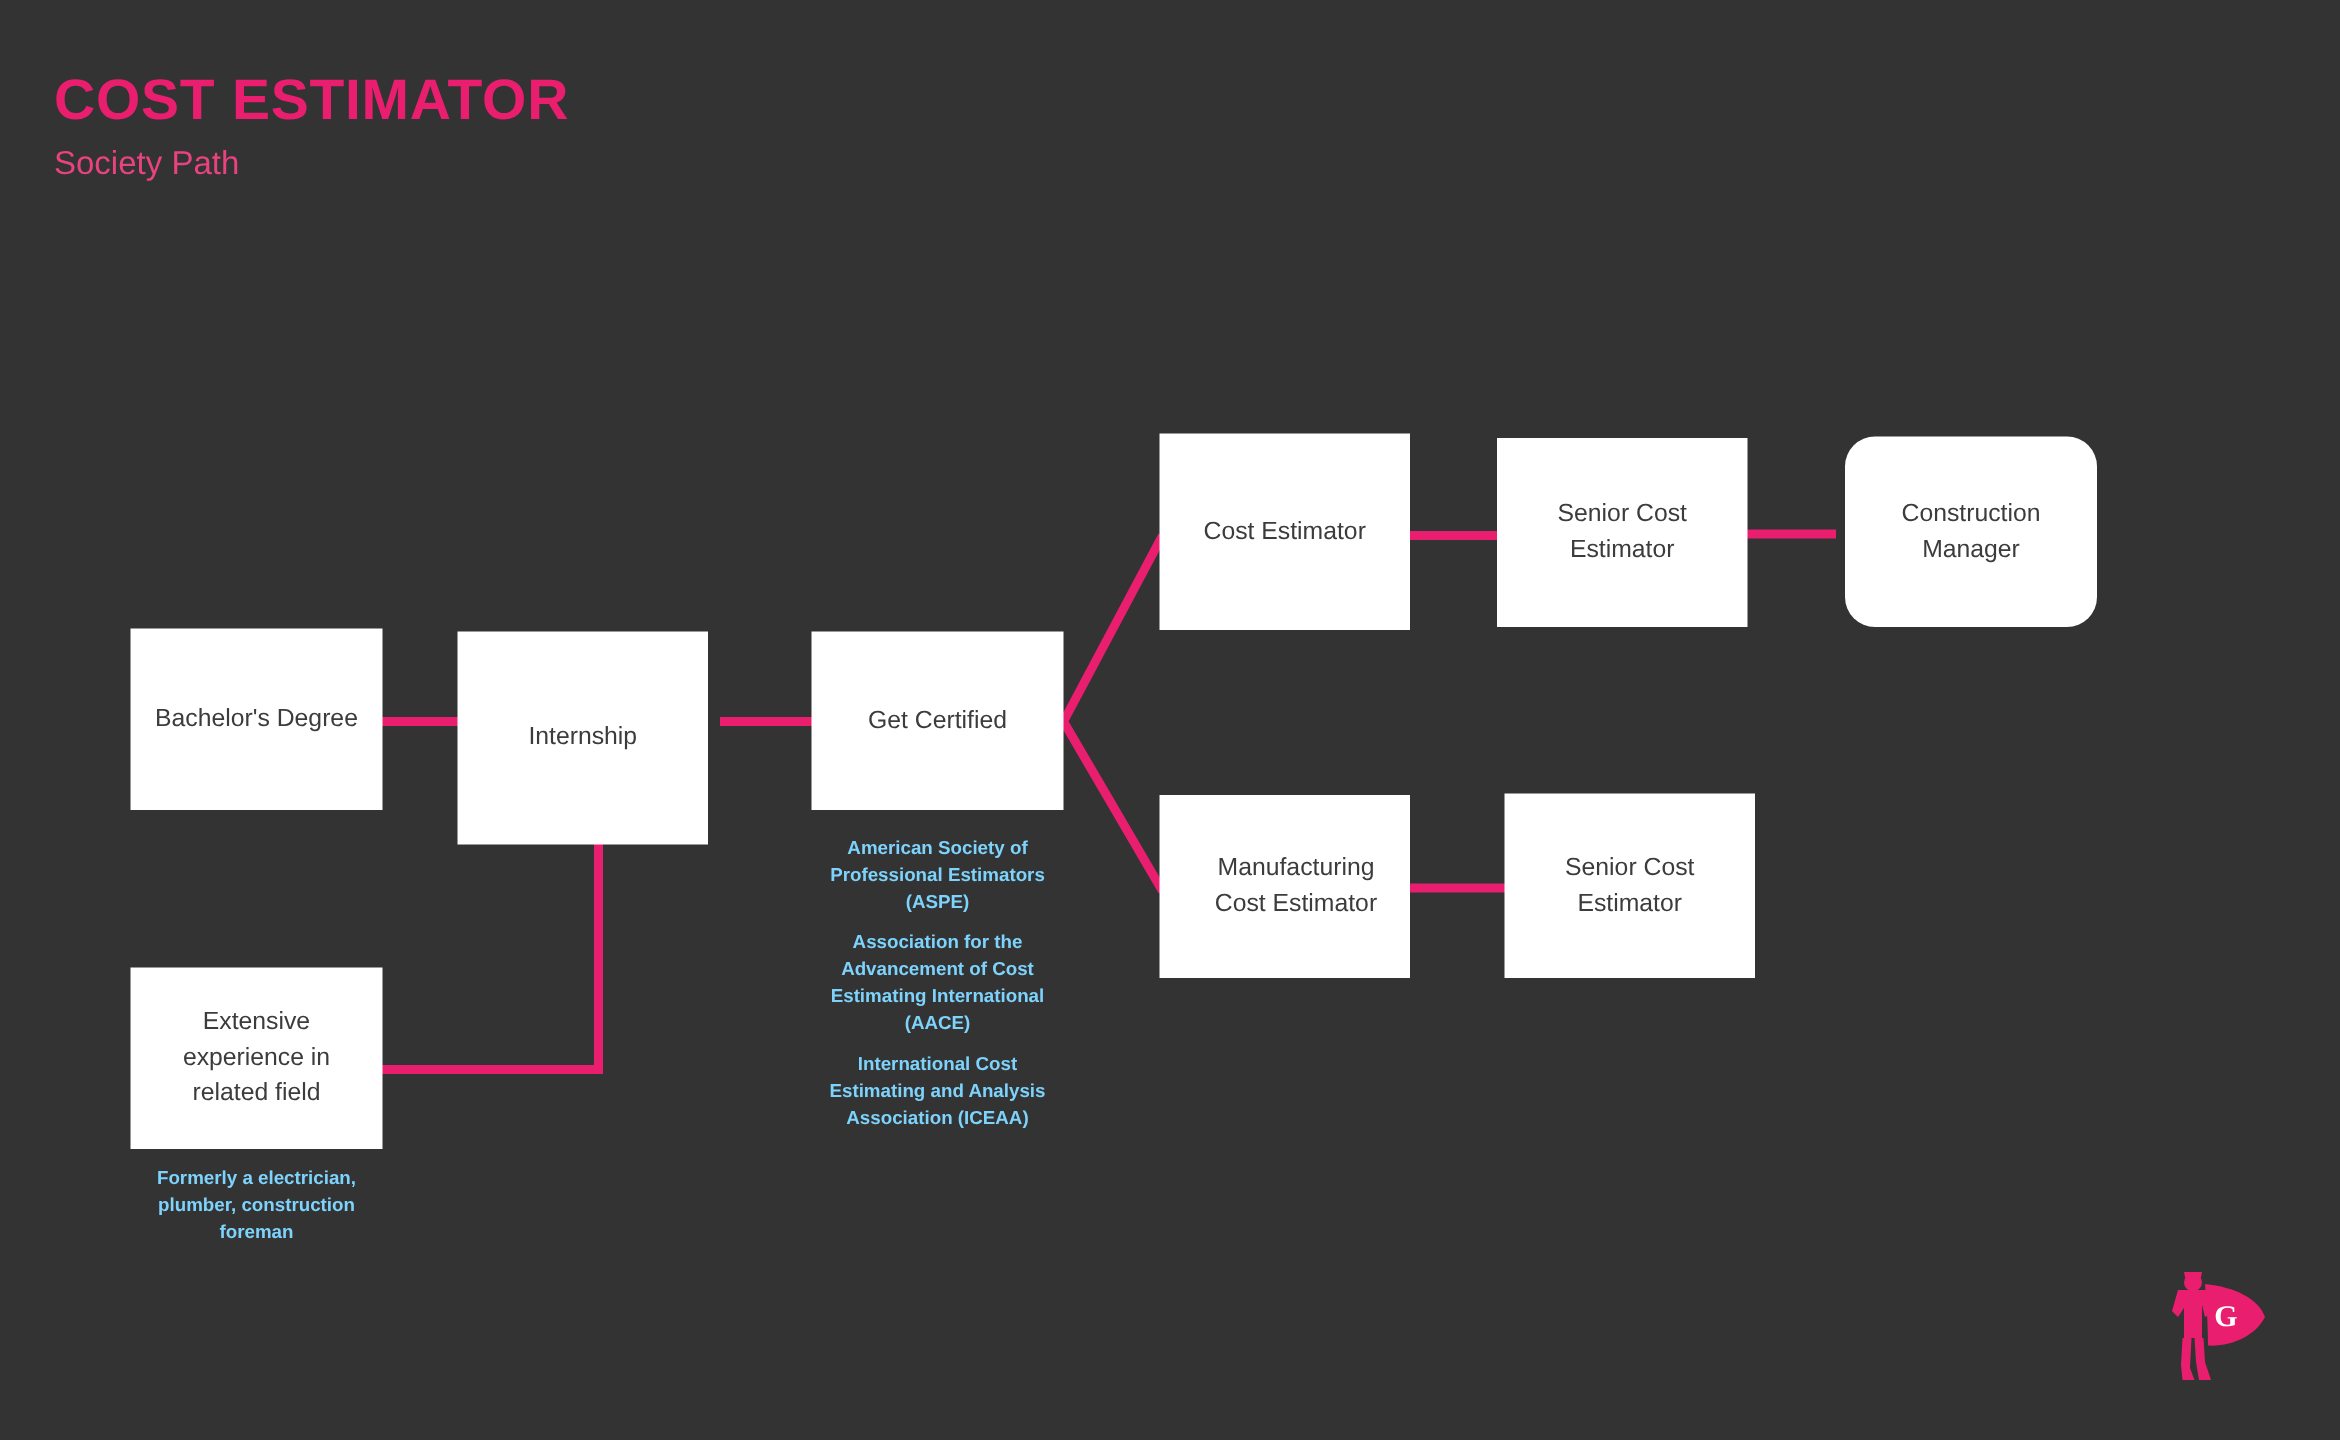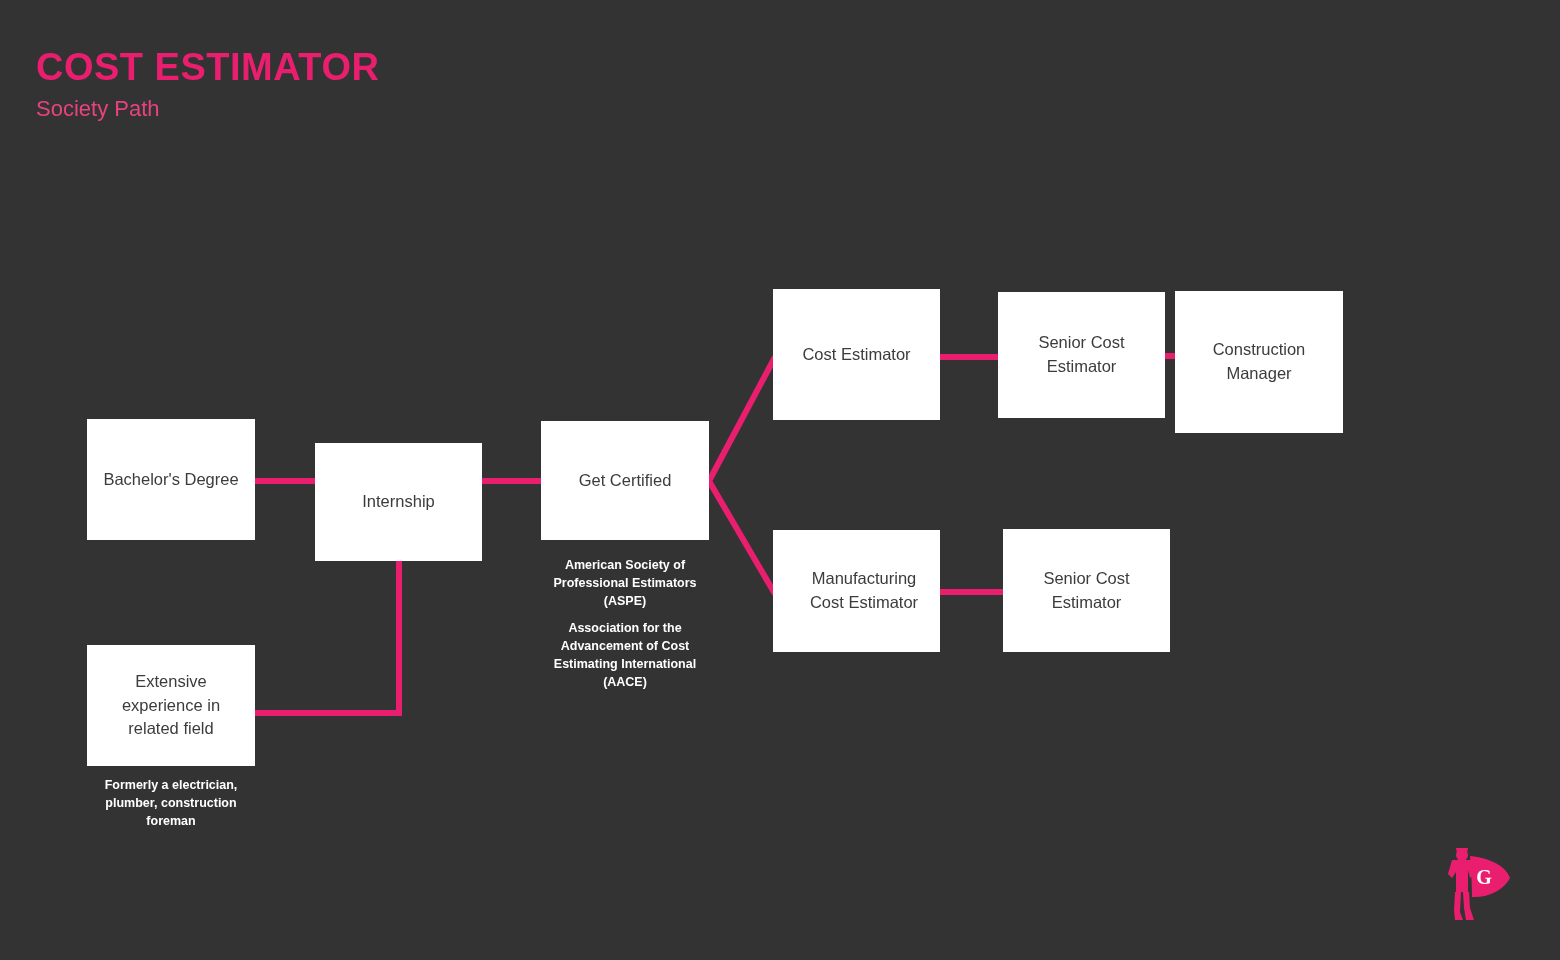--- a/index.html
+++ b/index.html
@@ -146,7 +146,7 @@
     <span>Senior Cost Estimator</span>
   </div>
 
-  <div class="node" style="left:1175px; top:291px; width:168px; height:142px;">
+  <div class="node" style="left:1230px; top:291px; width:168px; height:127px;border-radius:20px;">
     <span>Construction Manager</span>
   </div>
 

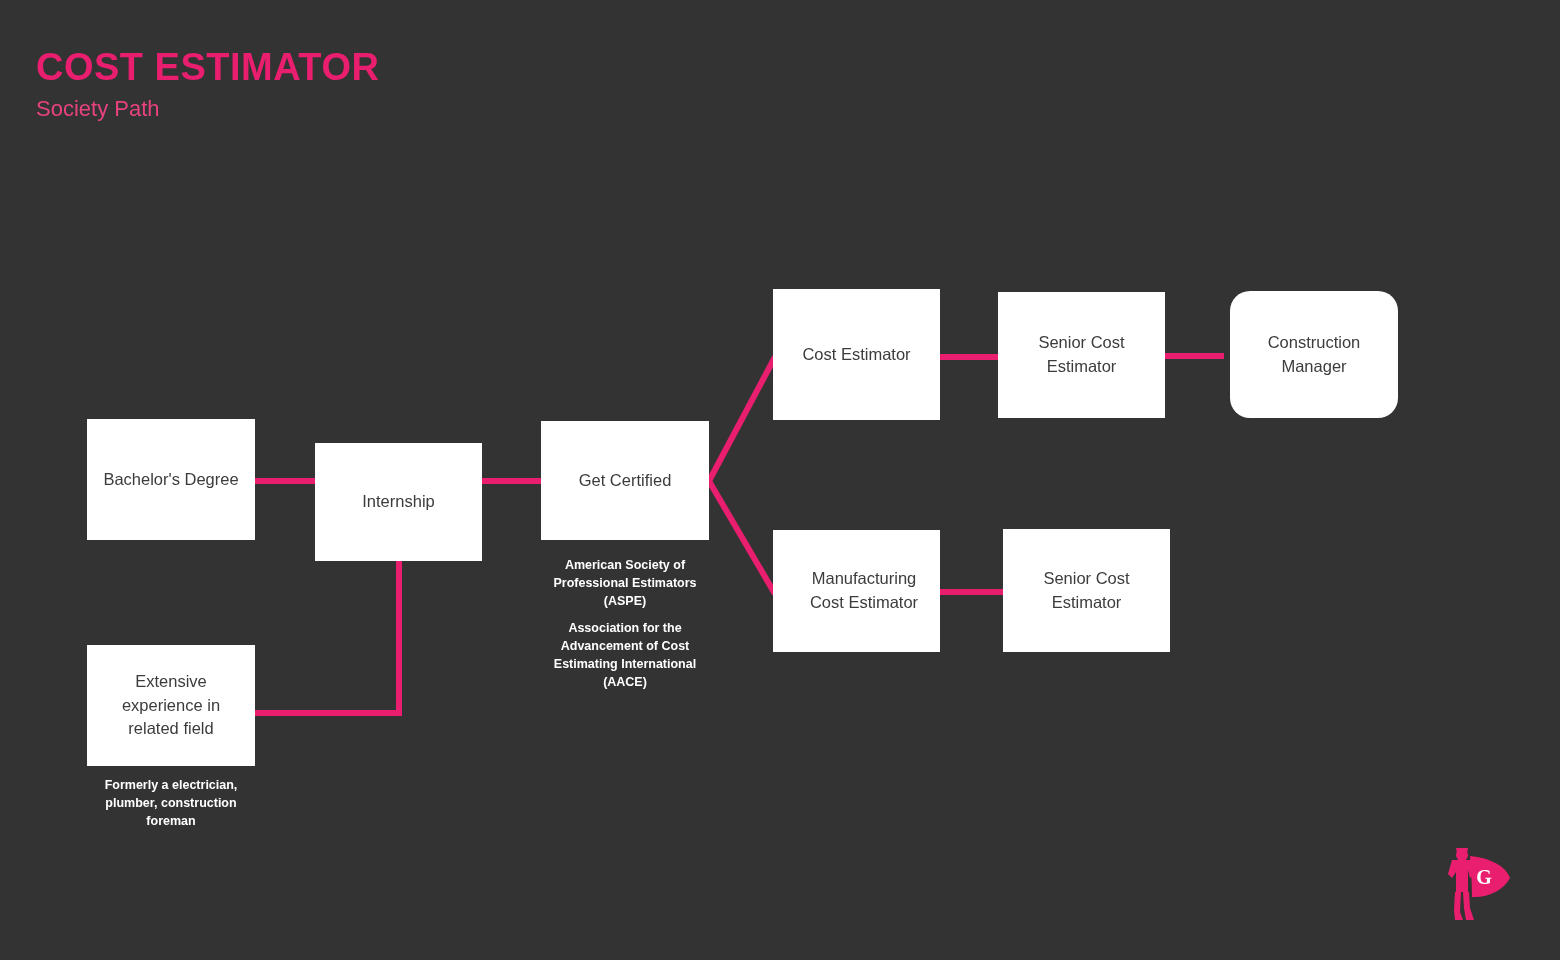--- a/index.html
+++ b/index.html
@@ -126,7 +126,7 @@
     <span>Bachelor's Degree</span>
   </div>
 
-  <div class="node" style="left:315px; top:421px; width:167px; height:118px;margin-top:22px;">
+  <div class="node" style="left:305px; top:421px; width:167px; height:142px;">
     <span>Internship</span>
   </div>
 

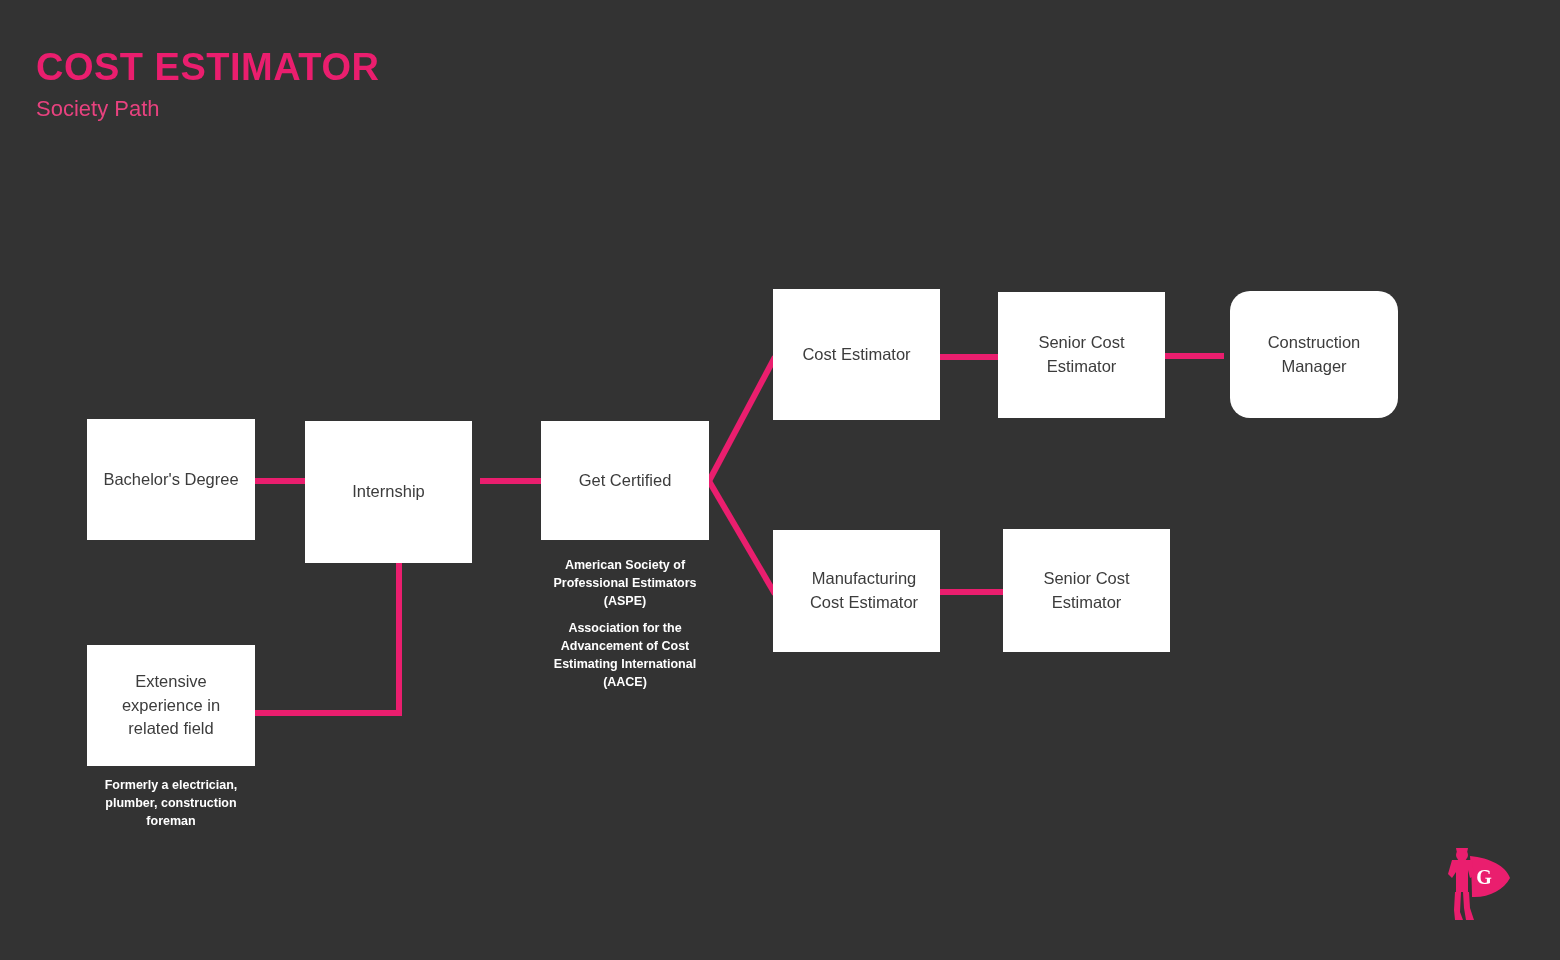--- a/index.html
+++ b/index.html
@@ -71,7 +71,7 @@
   
   .caption {
     position: absolute;
-    color: #ffffff;
+    color: #7dd3fc;
     font-size: 12.5px;
     font-weight: bold;
     line-height: 1.42;

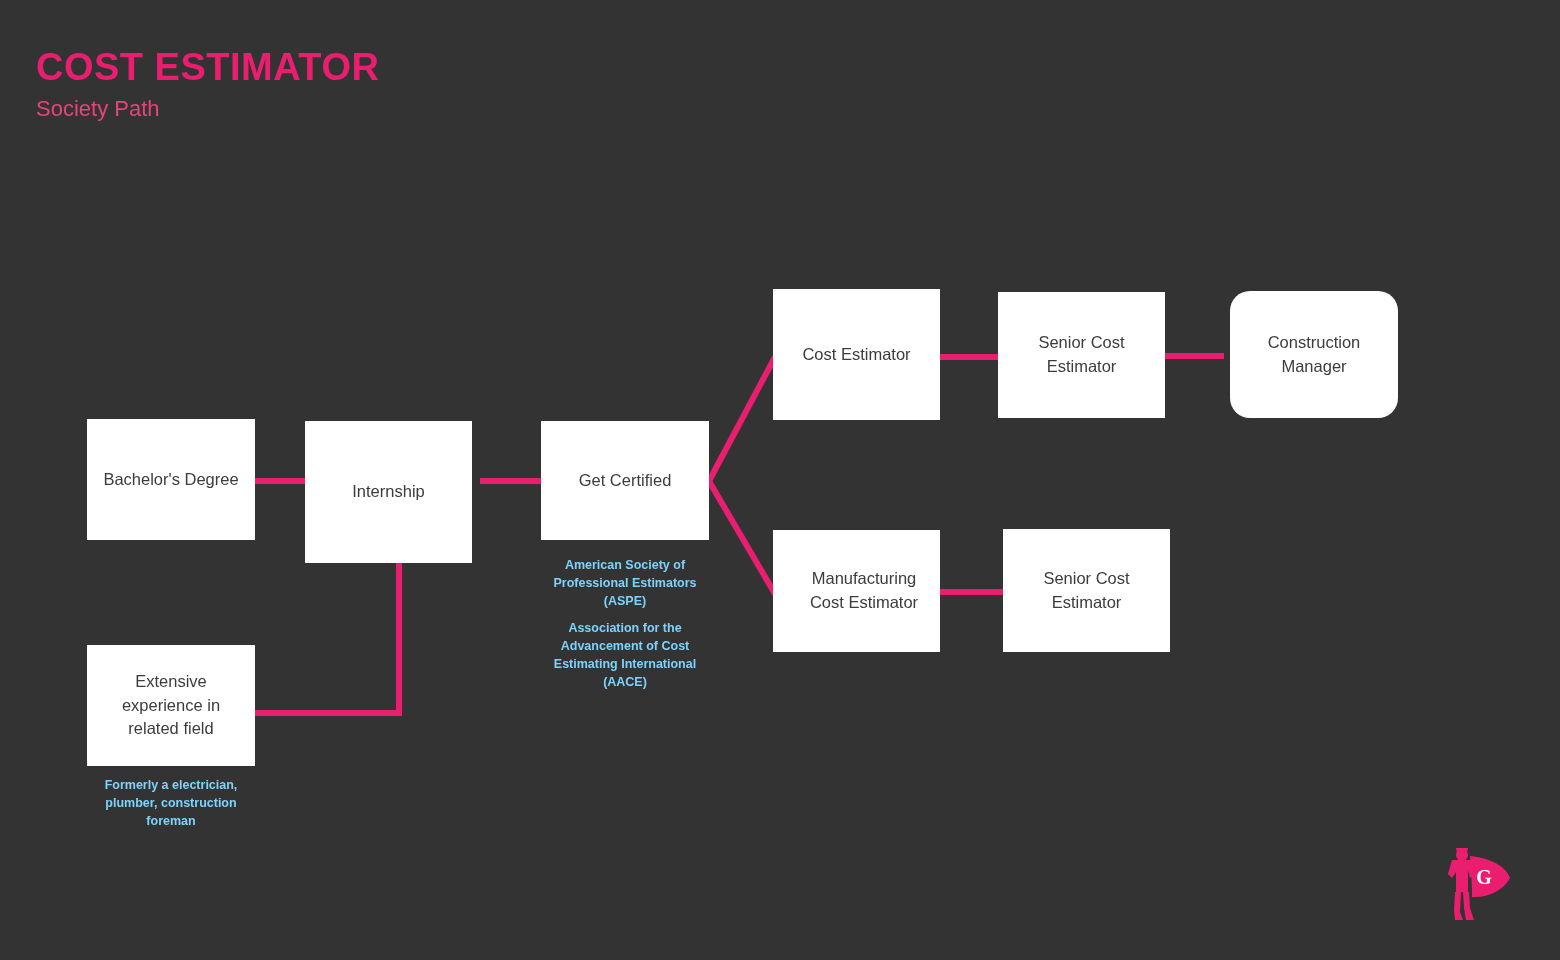--- a/index.html
+++ b/index.html
@@ -161,6 +161,7 @@
   <div class="caption" style="left:541px; top:557px; width:168px;">
     <div class="cert-item">American Society of Professional Estimators (ASPE)</div>
     <div class="cert-item">Association for the Advancement of Cost Estimating International (AACE)</div>
+    <div class="cert-item">International Cost Estimating and Analysis Association (ICEAA)</div>
   </div>
 
   <div class="caption" style="left:87px; top:777px; width:168px;">

